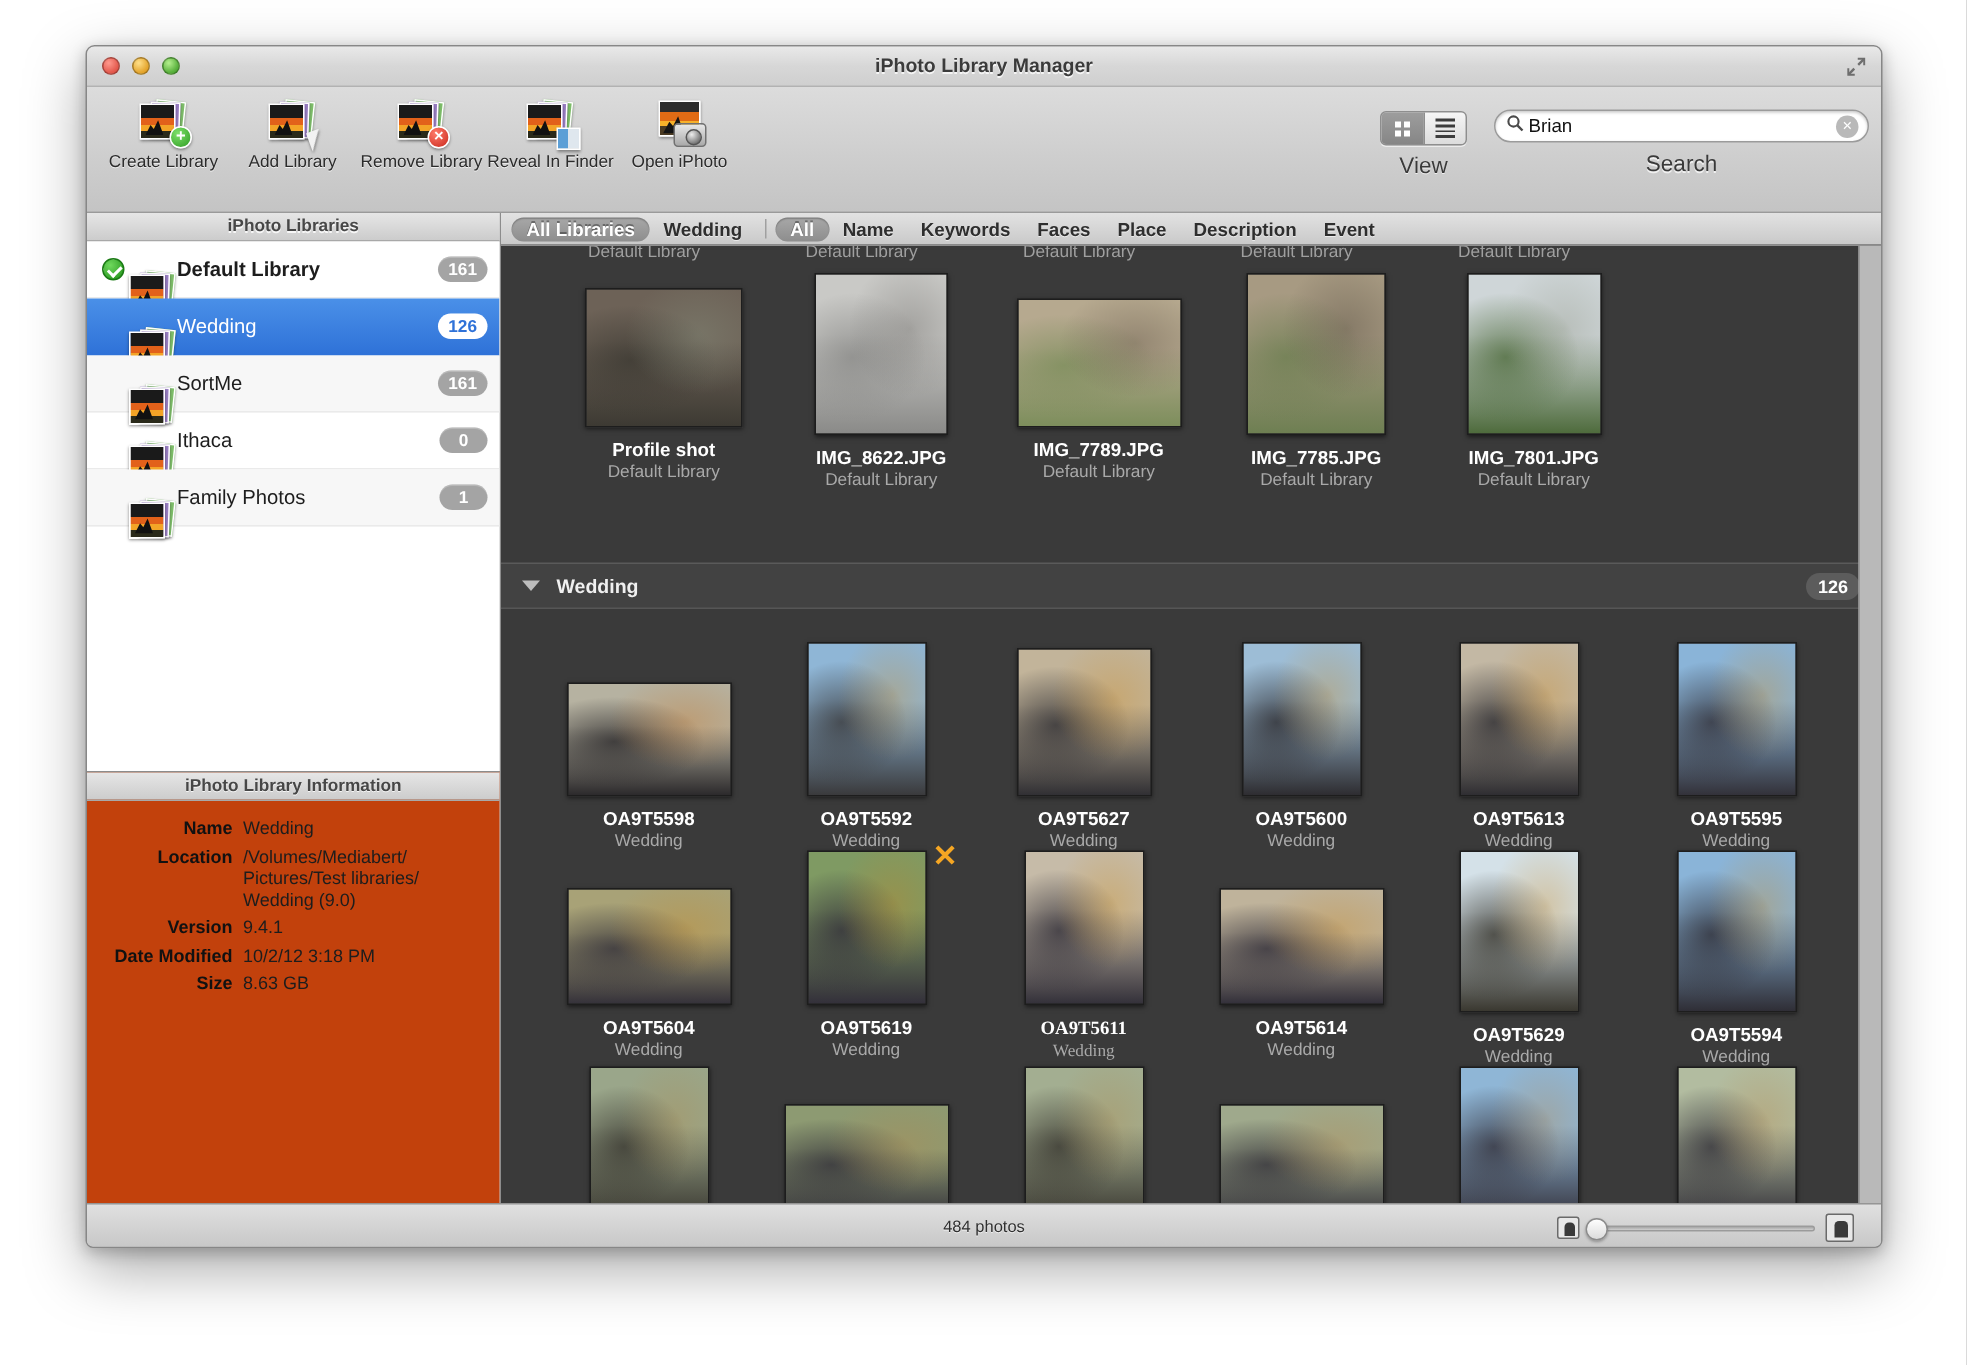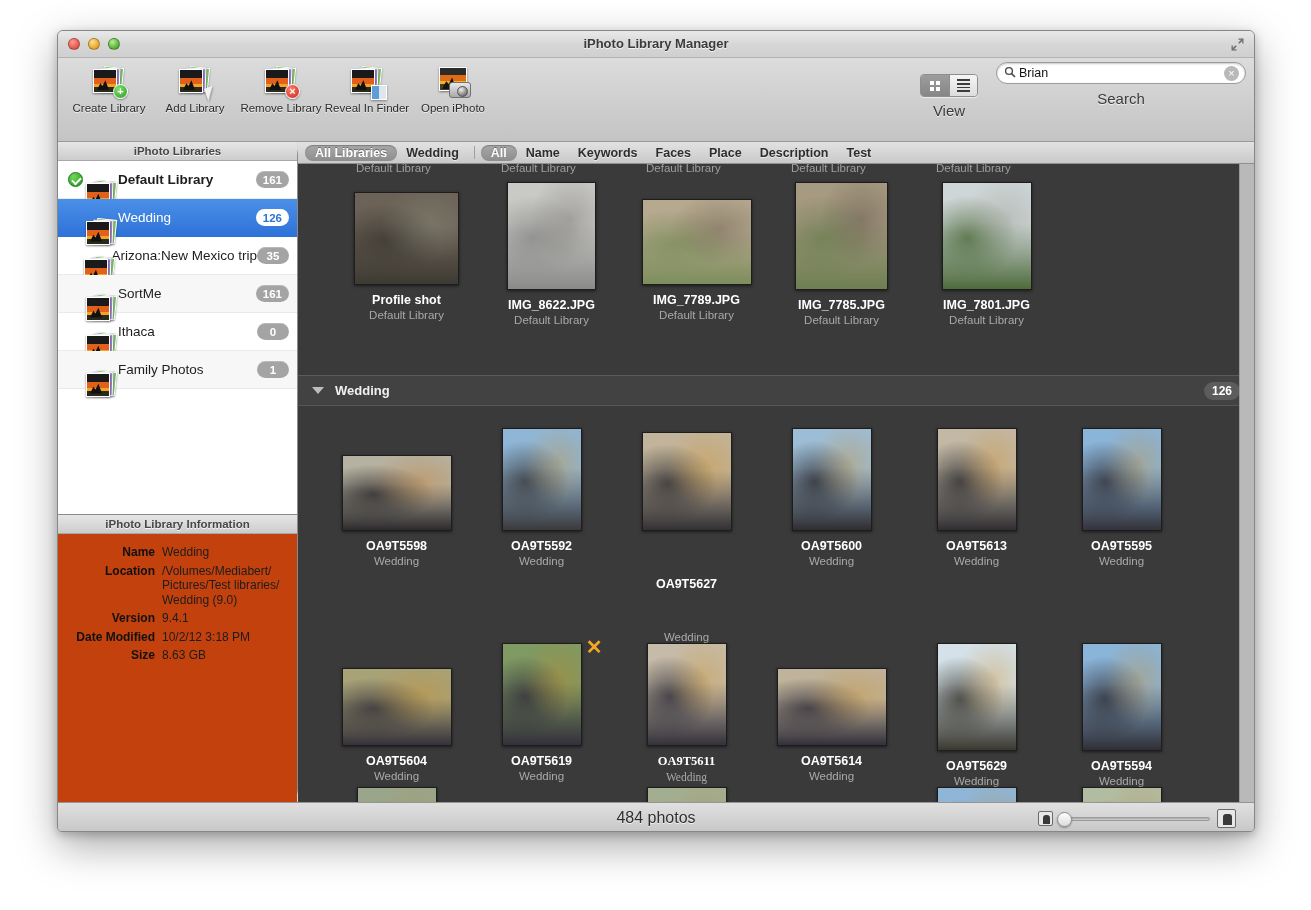--- a/index.html
+++ b/index.html
@@ -124,7 +124,7 @@
   .lines i{ display:block;height:1.6px;background:#3c3c3c;margin:2px 0;}
   .grp-lbl{ font-size:15px;color:#3a3a3a;margin-top:5px;text-shadow:0 1px 0 rgba(255,255,255,.7);}
 
-  .search-group{ position:absolute; left:938px; top:4px; text-align:center; }
+  .search-group{ position:absolute; left:938px; top:15px; text-align:center; }
   .searchbox{
     position:relative; width:250px; height:22px; border-radius:11px;
     background:#fff; border:1px solid #9b9b9b;

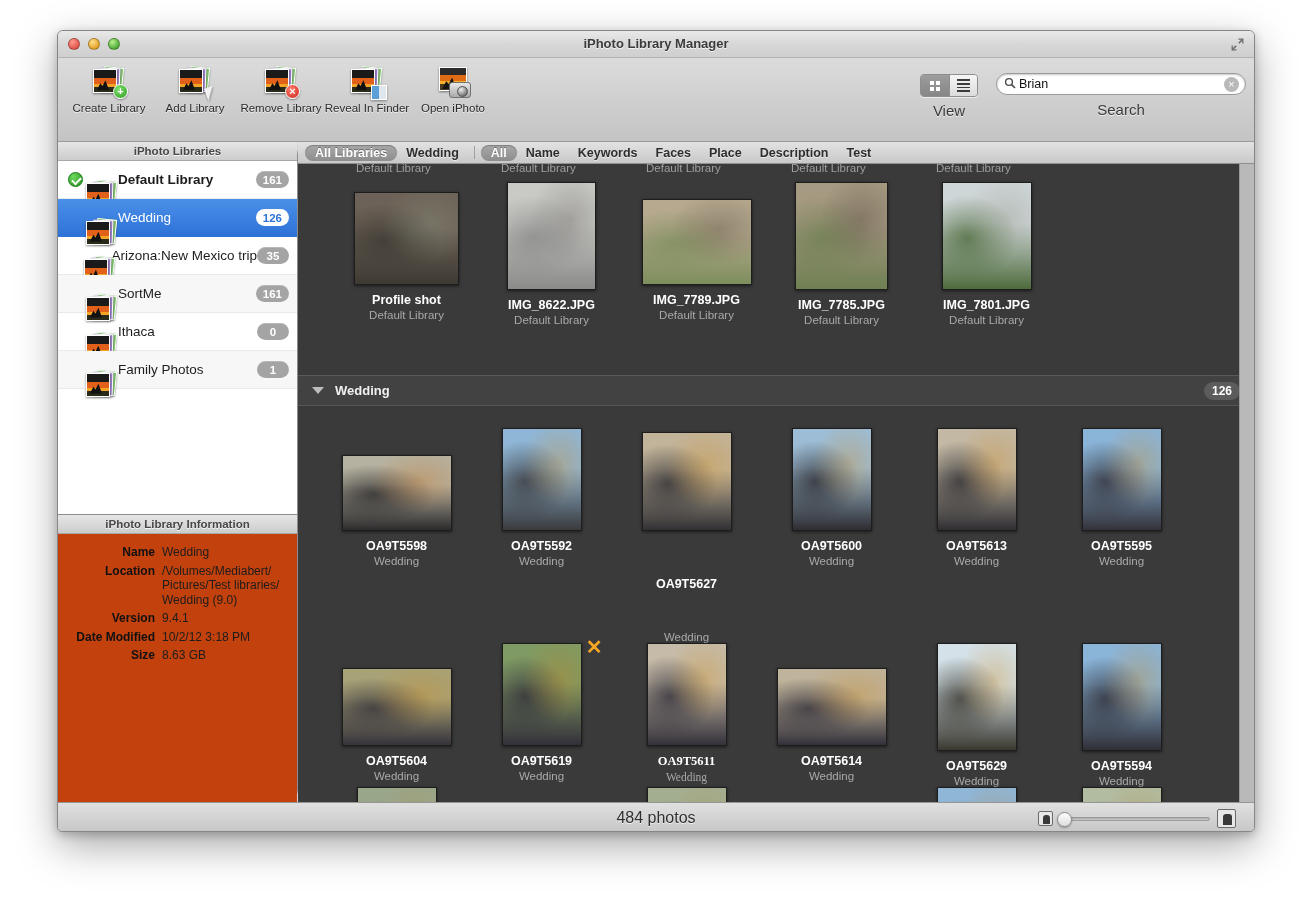--- a/index.html
+++ b/index.html
@@ -142,7 +142,7 @@
   .body{ position:relative; height:660px; display:flex; }
 
   
-  .sidebar{ width:240px; background:#fff; border-right:1px solid #8c8c8c; display:flex; flex-direction:column;border-radius:13px; }
+  .sidebar{ width:276px; background:#fff; border-right:1px solid #8c8c8c; display:flex; flex-direction:column; }
   .pane-head{
     height:19px; background:linear-gradient(to bottom,#e6e6e6,#cccccc);
     border-bottom:1px solid #a8a8a8; text-align:center;

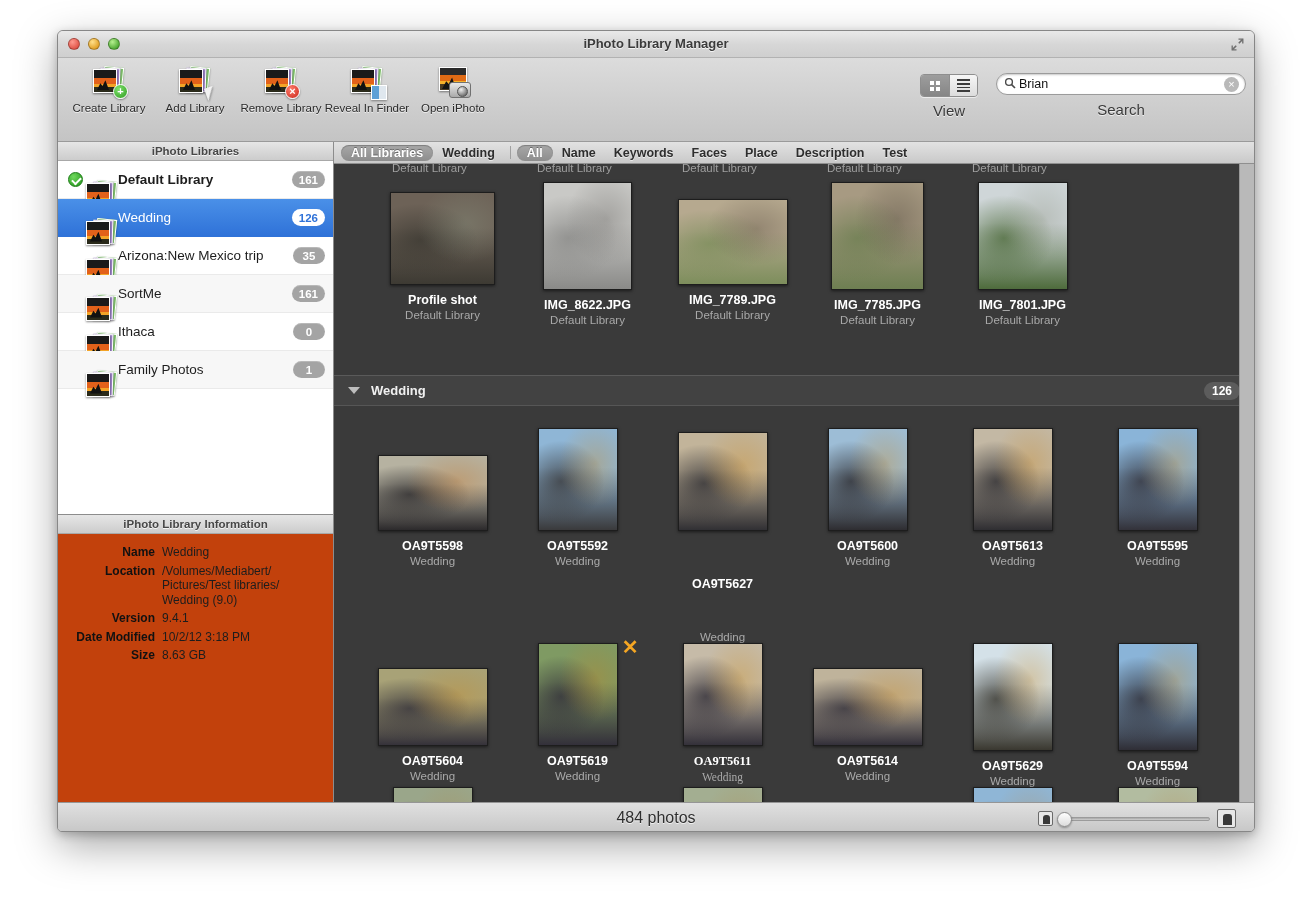--- a/index.html
+++ b/index.html
@@ -433,7 +433,7 @@
             <div class="fb">Faces</div>
             <div class="fb">Place</div>
             <div class="fb">Description</div>
-            <div class="fb">Test</div>
+            <div class="fb">Event</div>
           </div>
 
         <div class="scrollarea">

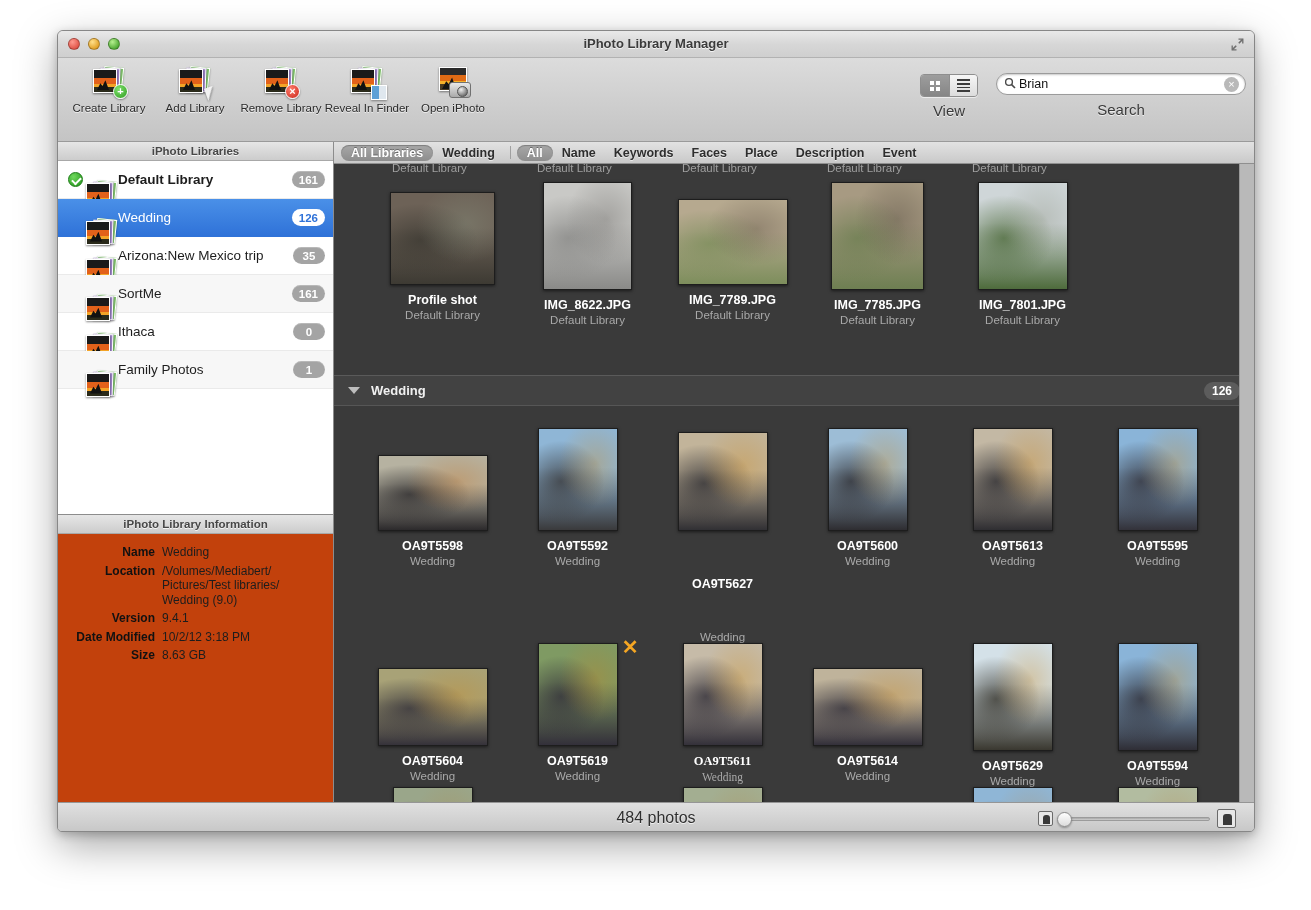--- a/index.html
+++ b/index.html
@@ -366,12 +366,6 @@
               <div class="lib-name">Wedding</div>
               <div class="cnt">126</div>
             </div>
-            <div class="lib-row">
-              <div class="chk"></div>
-              <div class="lib-ic"><span class="stack" style="transform: scale(0.78); transform-origin: left center; position: relative;"><span class="sheet s3"></span><span class="sheet s2"></span><span class="sheet s1"></span></span></div>
-              <div class="lib-name">Arizona:New Mexico trip</div>
-              <div class="cnt">35</div>
-            </div>
             <div class="lib-row alt">
               <div class="chk"></div>
               <div class="lib-ic"><span class="stack" style="transform: scale(0.78); transform-origin: left center; position: relative;"><span class="sheet s3"></span><span class="sheet s2"></span><span class="sheet s1"></span></span></div>

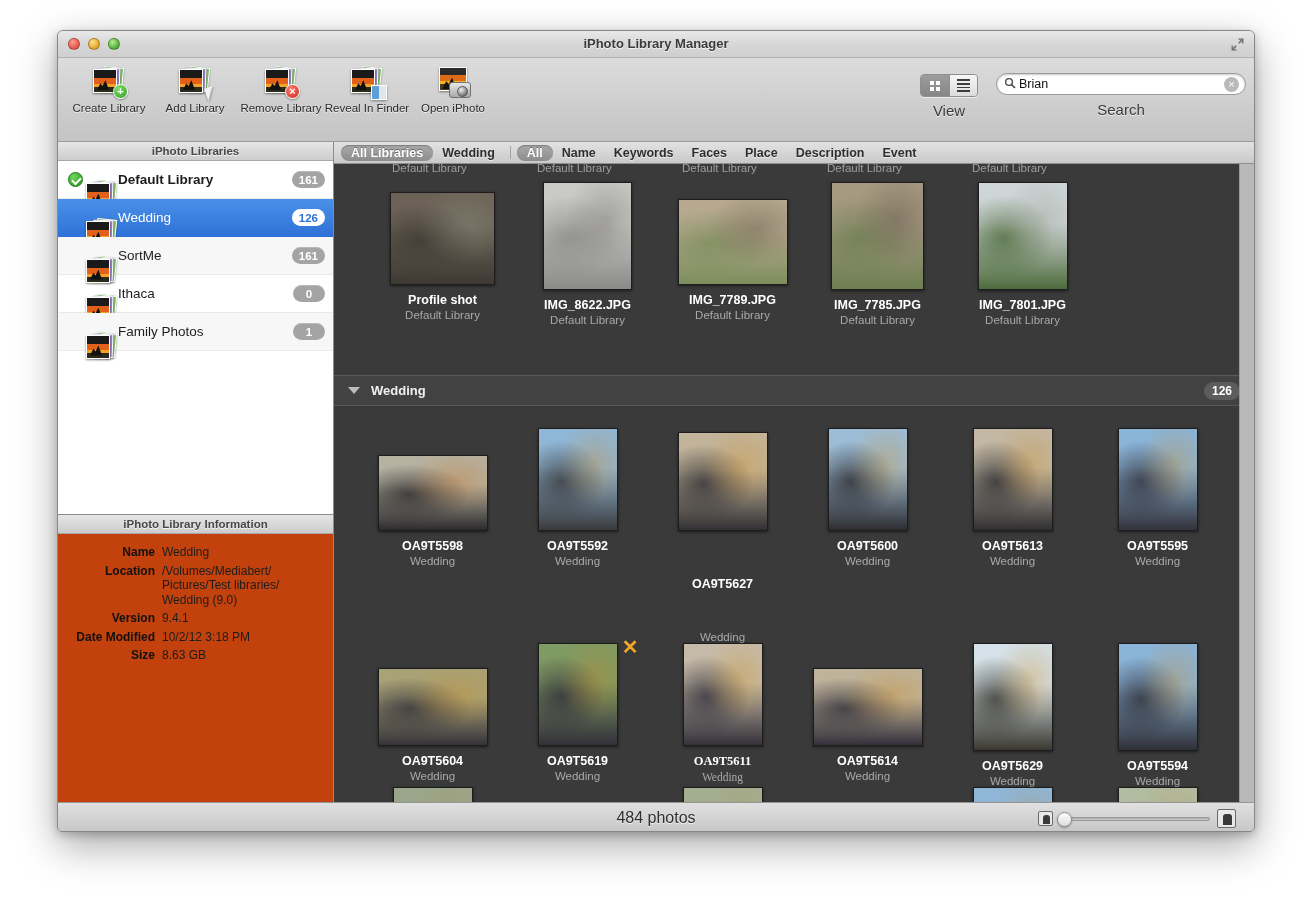--- a/index.html
+++ b/index.html
@@ -503,7 +503,7 @@
                   <div class="t-name">OA9T5592</div>
                   <div class="t-lib">Wedding</div>
                 </div>
-                <div class="tcell" style="width: 145px; gap: 38px;">
+                <div class="tcell" style="width: 145px;">
                   <div class="thumb" style="height: 103px;">
                     <div class="ph-box" style="width: 90px; height: 99px; background: radial-gradient(at 72% 34%, rgba(208, 142, 35, 0.333) 0%, transparent 46%), radial-gradient(at 28% 52%, rgba(49, 48, 52, 0.8) 0%, transparent 55%), linear-gradient(rgb(194, 180, 154) 0%, rgb(194, 180, 154) 38%, rgb(49, 48, 52) 100%);"></div>
                   </div>

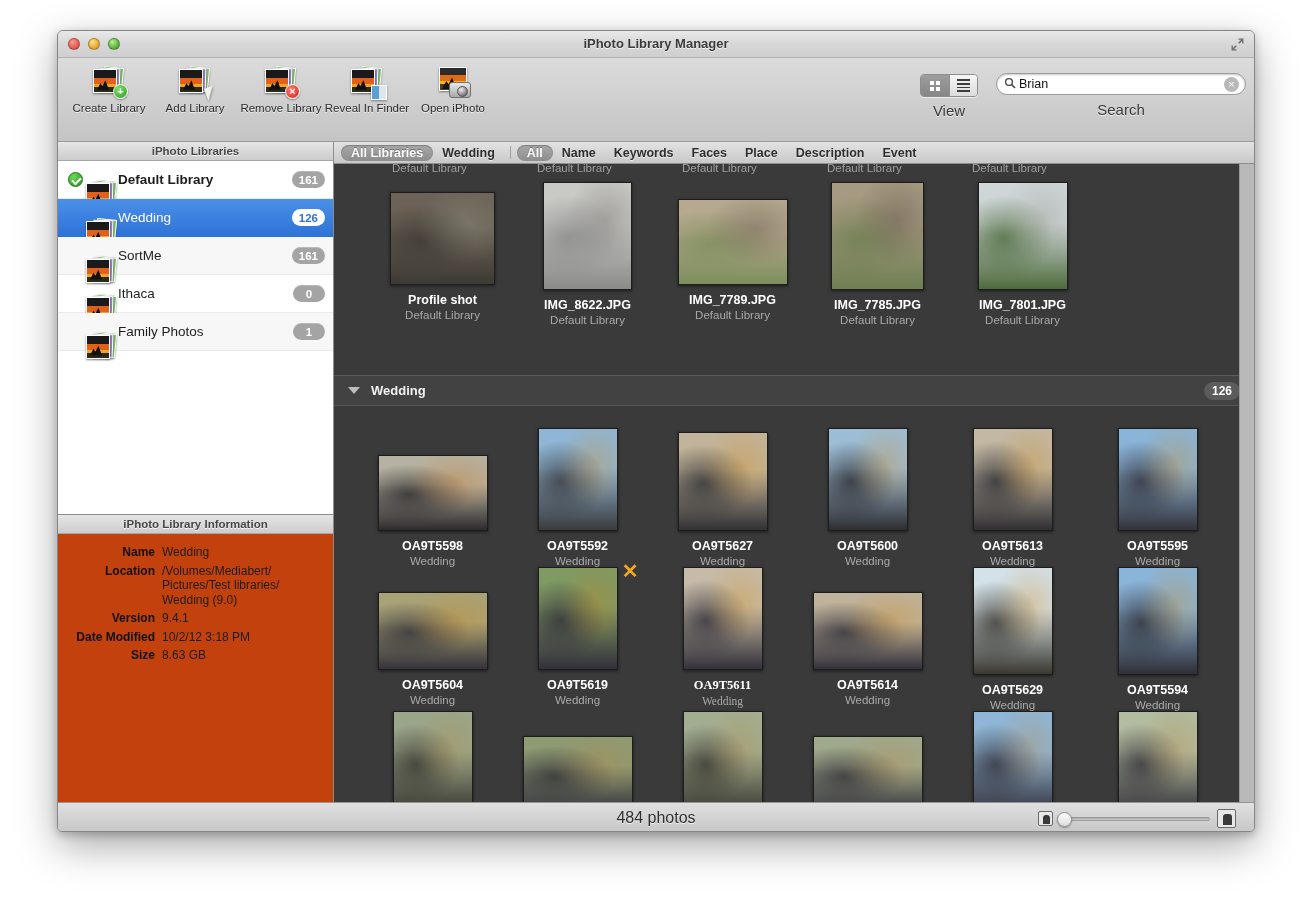--- a/index.html
+++ b/index.html
@@ -222,7 +222,7 @@
     background:linear-gradient(to bottom,#e0e0e0,#c7c7c7);
     border-top:1px solid #959595; display:flex; align-items:center; justify-content:center;
   }
-  .st-text{ font-size:16px; color:#2f2f2f; text-shadow:0 1px 0 rgba(255,255,255,.7);}
+  .st-text{ font-size:11px; color:#2f2f2f; text-shadow:0 1px 0 rgba(255,255,255,.7);}
   .zoomer{ position:absolute; right:18px; top:6px; display:flex; align-items:center; gap:7px; }
   .pz{ width:15px;height:15px;border:1px solid #6a6a6a;background:#e8e8e8; position:relative; border-radius:2px;}
   .pz:after{content:"";position:absolute;left:4px;top:3px;width:7px;height:9px;background:#3a3a3a;border-radius:3px 3px 0 0;}

